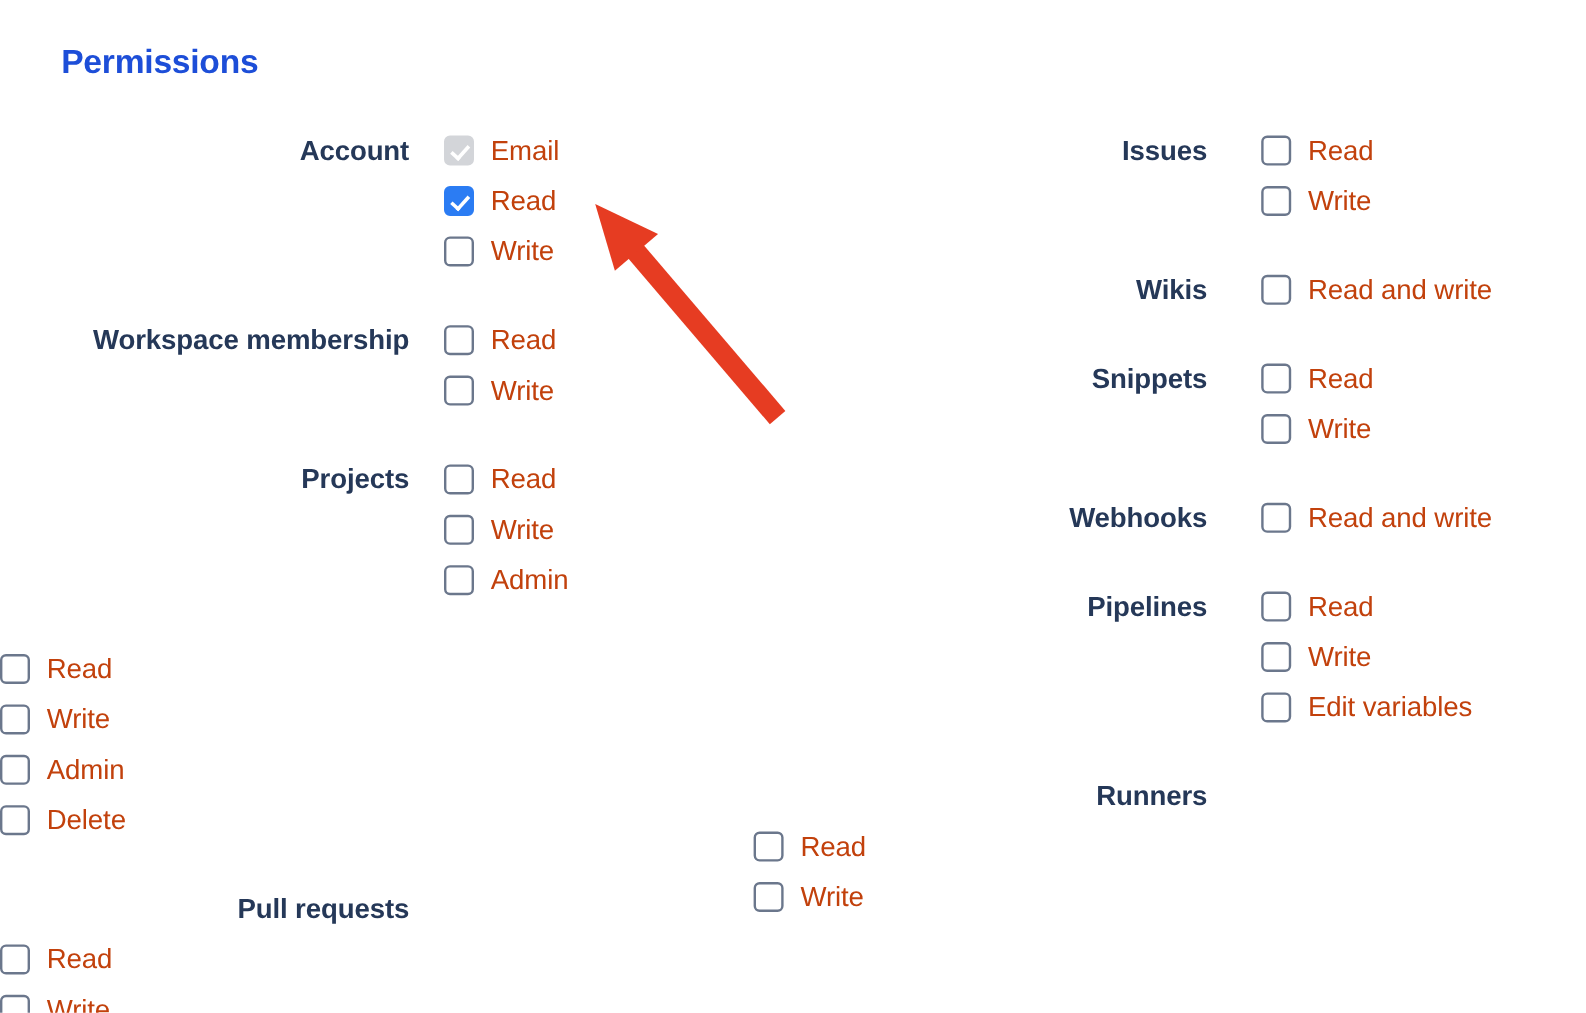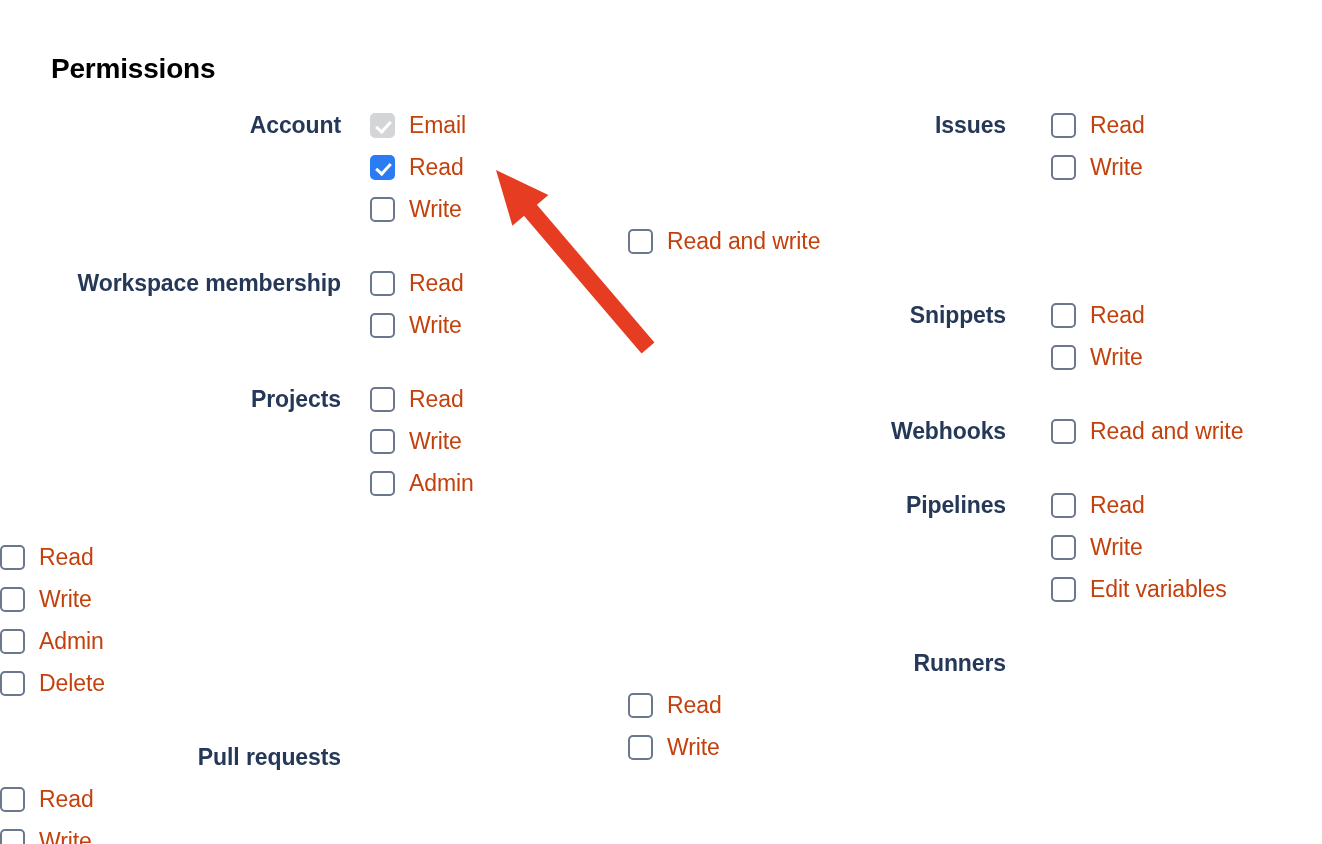--- a/index.html
+++ b/index.html
@@ -18,10 +18,10 @@
   .page-title {
     position: absolute;
     left: 51px;
-    top: 52px;
+    top: 35px;
     font-size: 28px;
     font-weight: bold;
-    color: #000000;
+    color: #1d4ed8;
     letter-spacing: -0.2px;
     line-height: 1.2;
   }

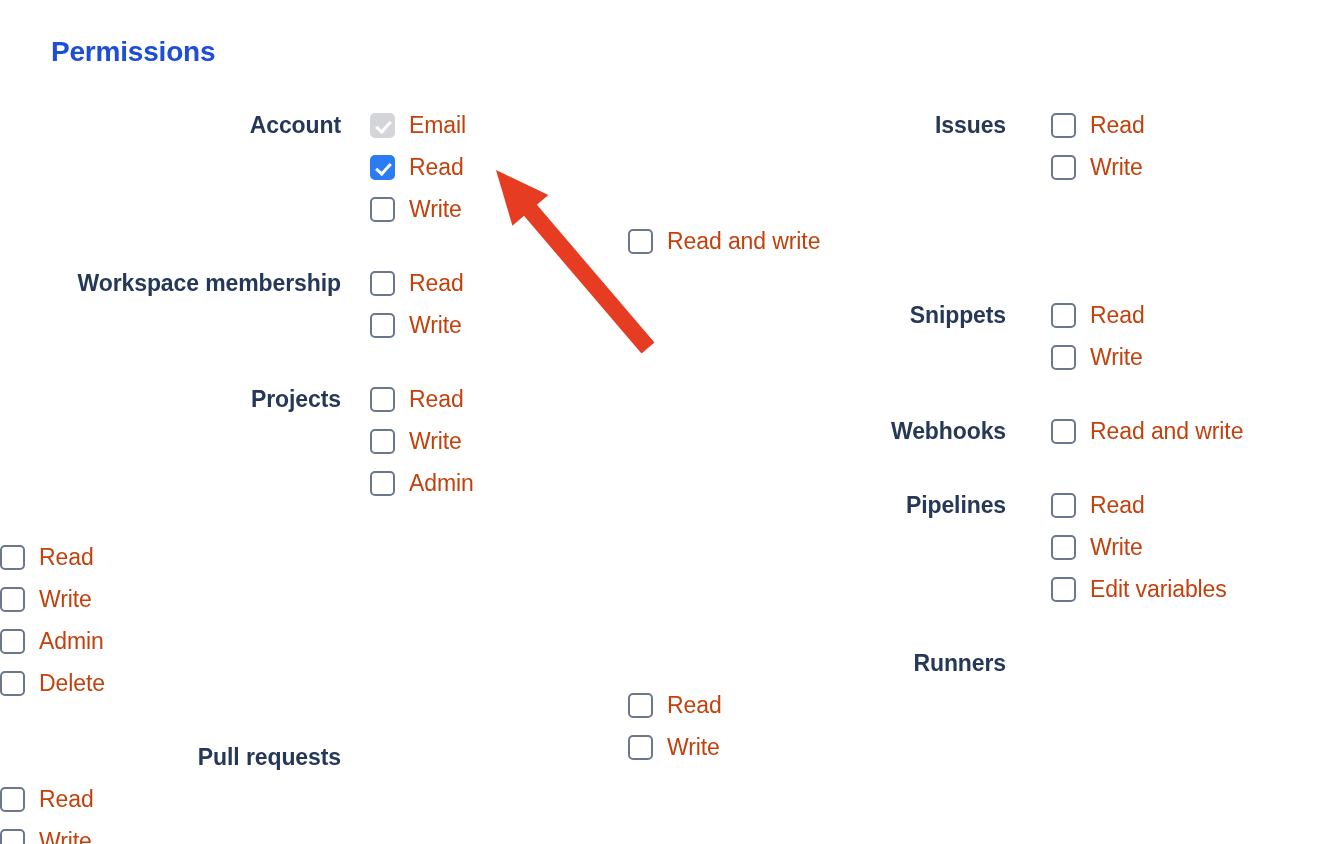--- a/index.html
+++ b/index.html
@@ -230,6 +230,7 @@
         </div>
       </div>
       <div class="perm-group">
+        <div class="group-label">Wikis</div>
         <div class="options">
           <div class="option-row">
             <span class="cb"></span>

